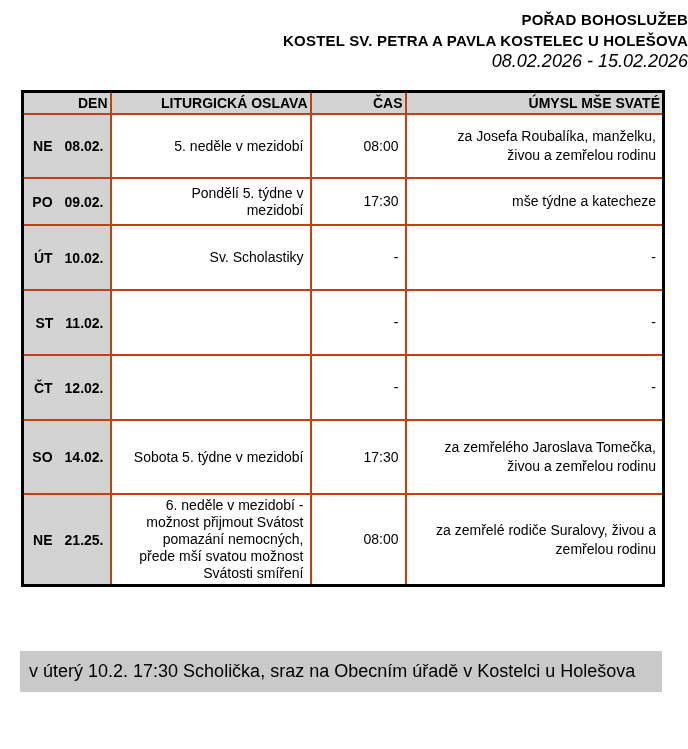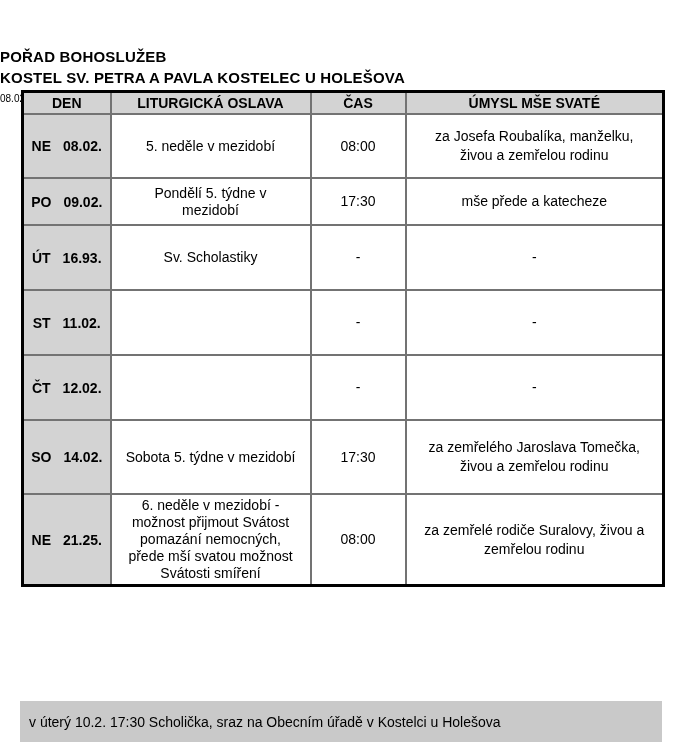--- a/index.html
+++ b/index.html
@@ -23,9 +23,8 @@
     top: 9px;
     left: 0;
     width: 100%;
-    text-align: left;
+    text-align: right;
     line-height: 21px;
-    margin-top: 37px;
   }
   .title-main,
   .title-sub {

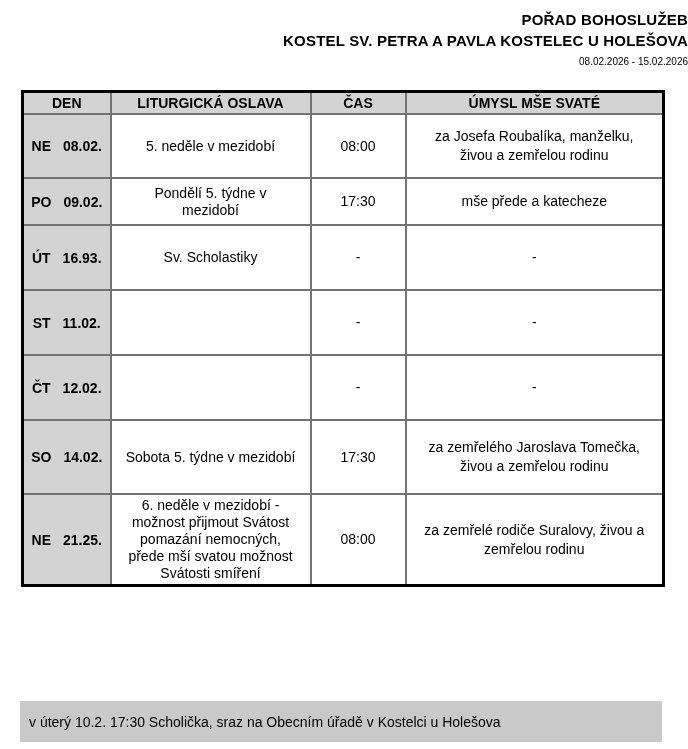--- a/index.html
+++ b/index.html
@@ -33,8 +33,9 @@
     letter-spacing: 0.2px;
   }
   .title-date {
-    font-size: 10px;
+    font-size: 18px;
     font-weight: normal;
+    font-style: italic;
   }
 
   

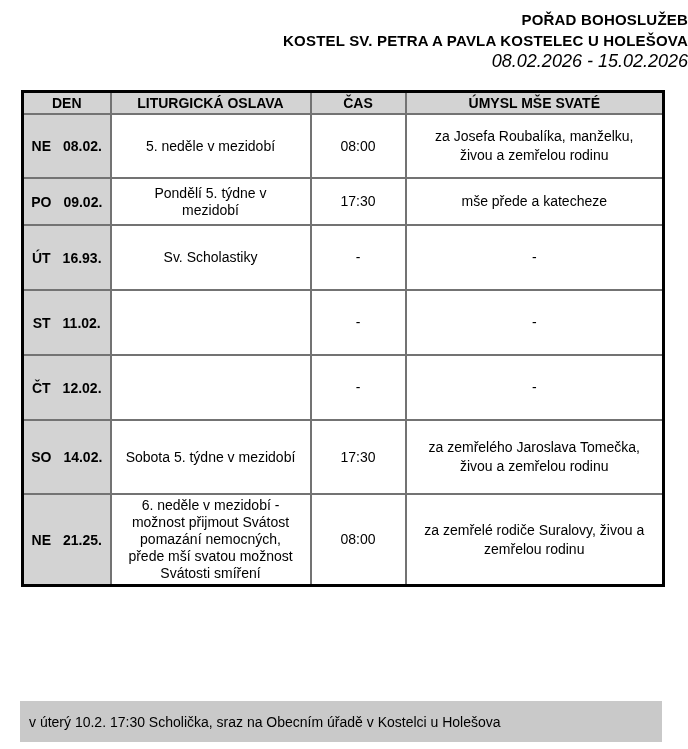--- a/index.html
+++ b/index.html
@@ -51,9 +51,9 @@
   }
   table.schedule th,
   table.schedule td {
-    border: 2px solid #737373;
+    border: 2px solid #c2410c;
     vertical-align: middle;
-    text-align: center;
+    text-align: right;
     padding: 2px 6px;
     overflow: hidden;
   }

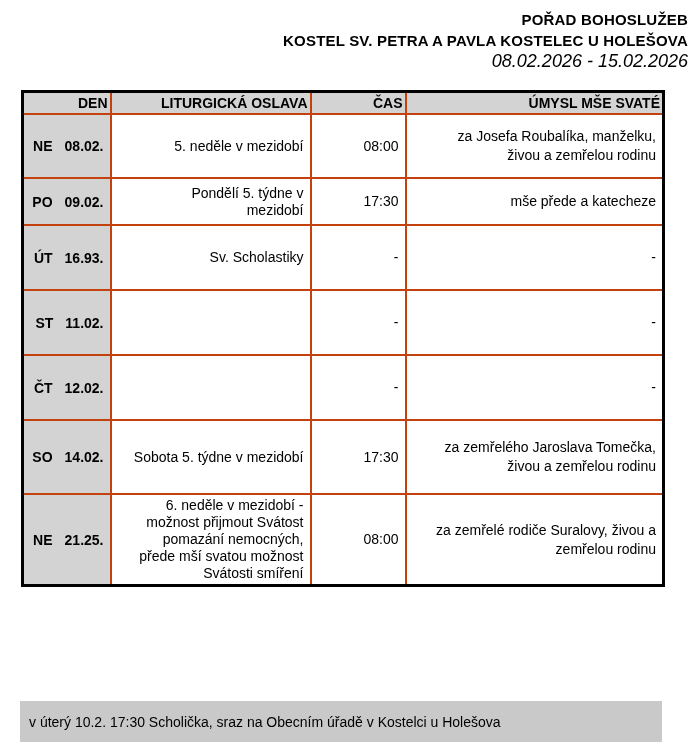--- a/index.html
+++ b/index.html
@@ -143,7 +143,7 @@
         <td class="cell-oslava pre">Pondělí 5. týdne v
 mezidobí</td>
         <td class="cell-cas">17:30</td>
-        <td class="cell-umysl pre">mše přede a katecheze</td>
+        <td class="cell-umysl pre">mše týdne a katecheze</td>
       </tr>
       <tr class="r3">
         <td class="cell-day"><span>ÚT</span><span class="date-part">16.93.</span></td>

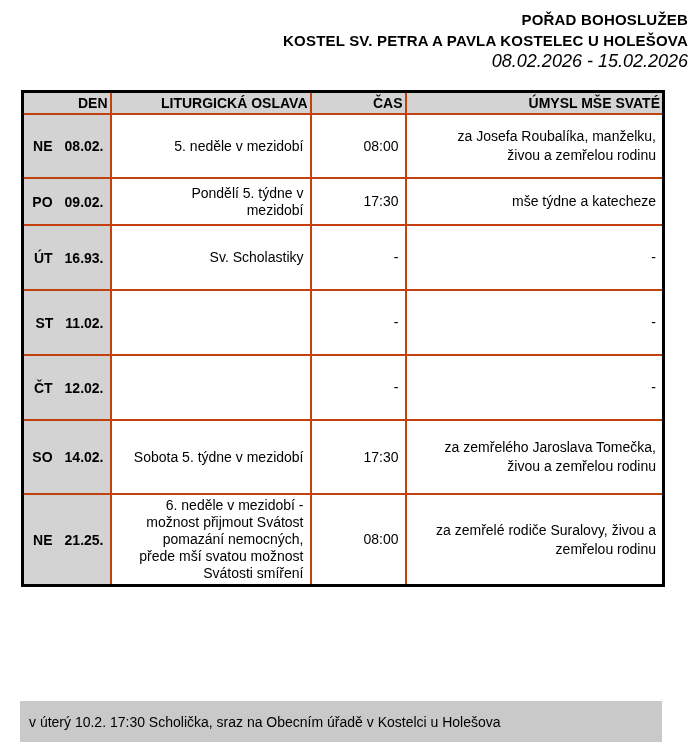--- a/index.html
+++ b/index.html
@@ -146,7 +146,7 @@
         <td class="cell-umysl pre">mše týdne a katecheze</td>
       </tr>
       <tr class="r3">
-        <td class="cell-day"><span>ÚT</span><span class="date-part">16.93.</span></td>
+        <td class="cell-day"><span>ÚT</span><span class="date-part">10.02.</span></td>
         <td class="cell-oslava pre">Sv. Scholastiky</td>
         <td class="cell-cas">-</td>
         <td class="cell-umysl pre">-</td>

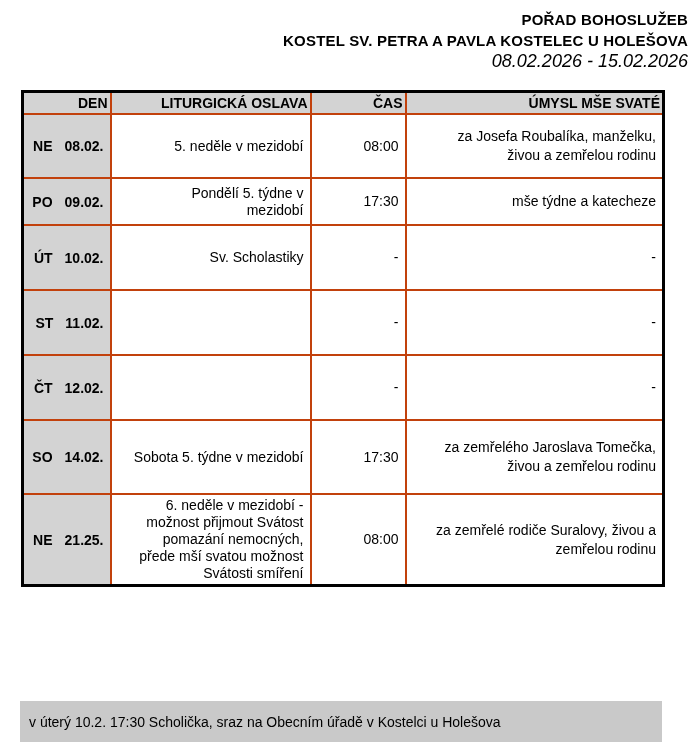--- a/index.html
+++ b/index.html
@@ -92,7 +92,7 @@
   
   .footer-note {
     position: absolute;
-    top: 701px;
+    top: 651px;
     left: 20px;
     width: 642px;
     height: 41px;
@@ -101,7 +101,7 @@
     align-items: center;
     box-sizing: border-box;
     padding-left: 9px;
-    font-size: 14px;
+    font-size: 18px;
   }
 </style>
 </head>

